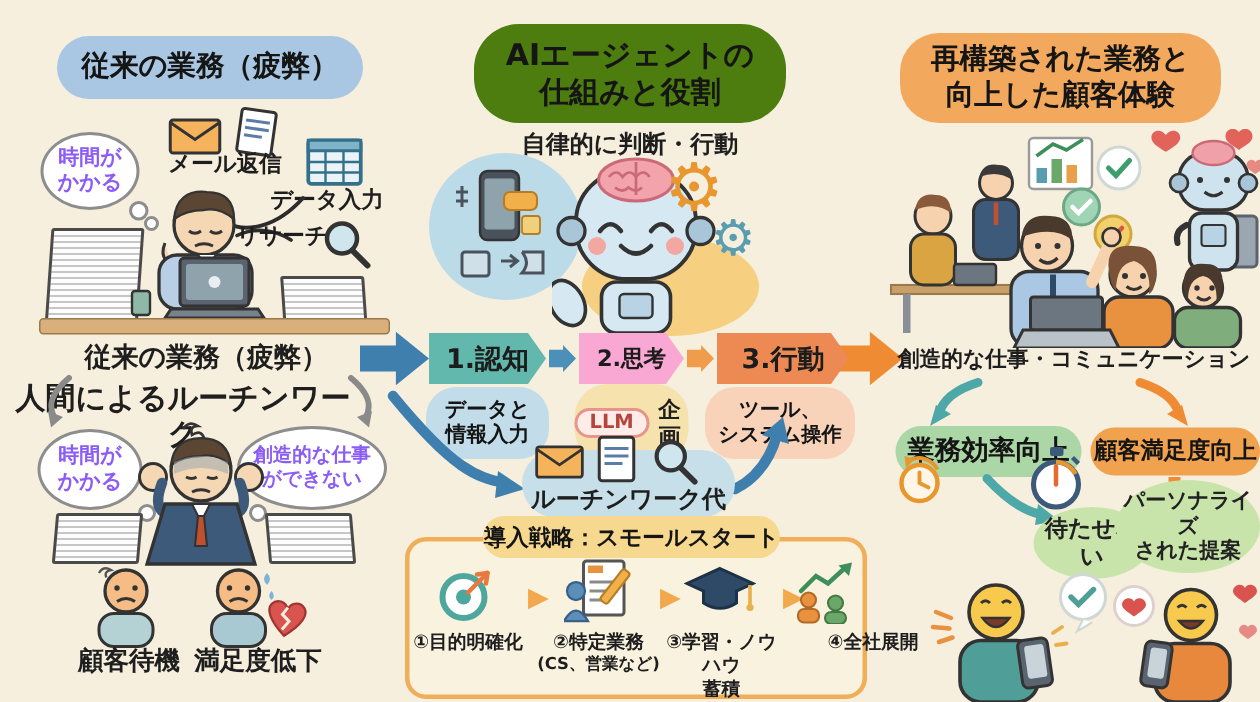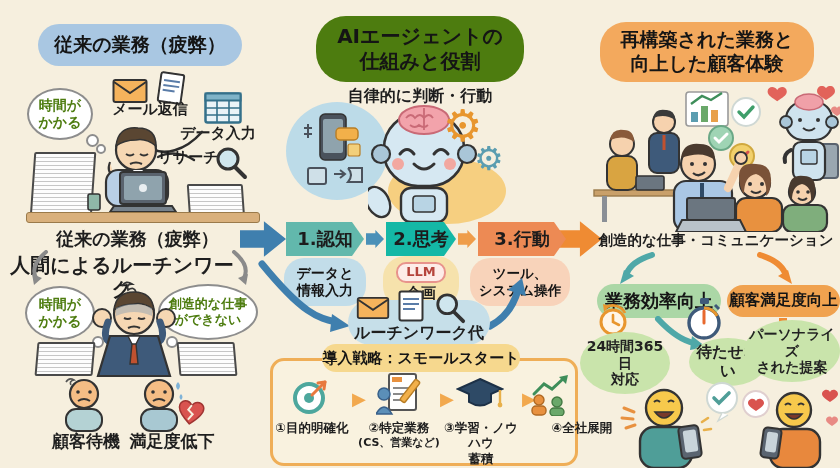--- a/index.html
+++ b/index.html
@@ -14,7 +14,7 @@
   .smallarrow{clip-path:polygon(0 18%,52% 18%,52% 0,100% 50%,52% 100%,52% 82%,0 82%);}
   .blockarrow{clip-path:polygon(0 27%,52% 27%,52% 3%,100% 50%,52% 97%,52% 73%,0 73%);}
   .bubble{background:#ffffff;border:2.5px solid #8d8d8d;border-radius:50%;display:flex;align-items:center;
-          justify-content:center;font-weight:bold;color:#4d7c0f;text-align:center;white-space:pre-line;line-height:1.2;}
+          justify-content:center;font-weight:bold;color:#8b5cf6;text-align:center;white-space:pre-line;line-height:1.2;}
   .ellipse{border-radius:50%;display:flex;align-items:center;justify-content:center;font-weight:bold;
            color:#222;text-align:center;white-space:pre-line;line-height:1.2;}
   .papers{background:repeating-linear-gradient(180deg,#fdfdfd 0 3px,#c6c6c6 3px 4px);border:2px solid #4a4a4a;border-radius:2px;}

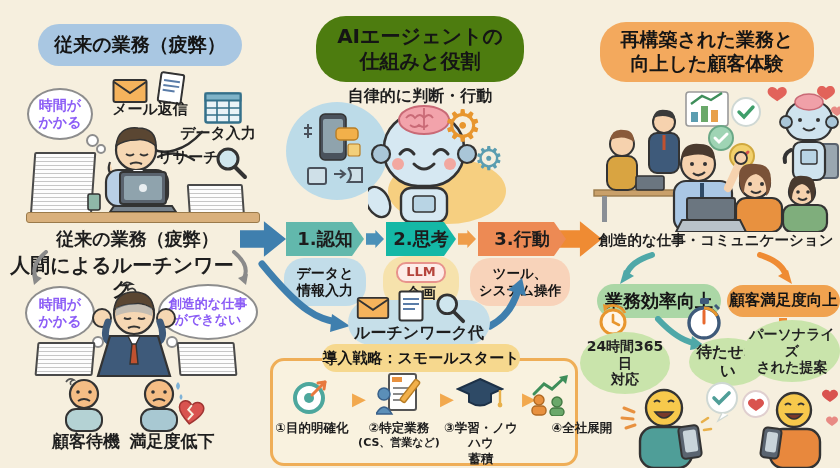--- a/index.html
+++ b/index.html
@@ -194,7 +194,7 @@
 
   <div class="abs banner" style="left:286px;top:222px;width:78px;height:34px;background:#62b8ac;font-size:18px;">1.認知</div>
   <div class="abs smallarrow" style="left:366px;top:230px;width:18px;height:18px;background:#4a90b8;"></div>
-  <div class="abs banner" style="left:386px;top:222px;width:70px;height:34px;background:#14b8a6;font-size:18px;">2.思考</div>
+  <div class="abs banner" style="left:386px;top:222px;width:70px;height:34px;background:#f9a8d4;font-size:15px;">2.思考</div>
   <div class="abs smallarrow" style="left:458px;top:230px;width:18px;height:18px;background:#ef9d4a;"></div>
   <div class="abs banner" style="left:478px;top:222px;width:88px;height:34px;background:#ed8a54;font-size:18px;">3.行動</div>
 

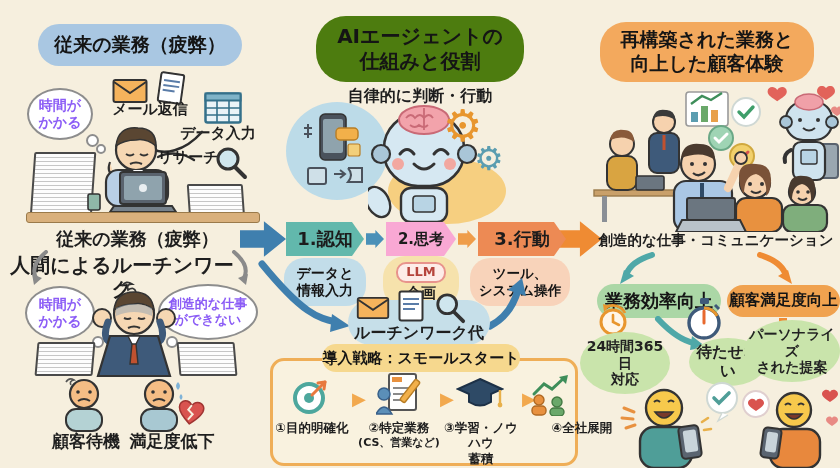--- a/index.html
+++ b/index.html
@@ -200,7 +200,7 @@
 
   <div class="abs pill" style="left:284px;top:258px;width:82px;height:48px;border-radius:20px;background:#c2dde9;font-size:14px;">データと
 情報入力</div>
-  <div class="abs" style="left:383px;top:256px;width:76px;height:52px;border-radius:22px;background:#f6e2ac;display:flex;flex-direction:column;align-items:center;justify-content:center;gap:1px;">
+  <div class="abs" style="left:383px;top:256px;width:76px;height:52px;border-radius:22px;background:#f6e2ac;display:flex;align-items:center;justify-content:center;gap:1px;">
     <div style="background:#fdece8;border:2px solid #e8938c;border-radius:10px;padding:0 8px;font-weight:bold;font-size:13px;color:#b5443c;line-height:1.3;">LLM</div>
     <div class="txt" style="font-size:15px;">企画</div>
   </div>

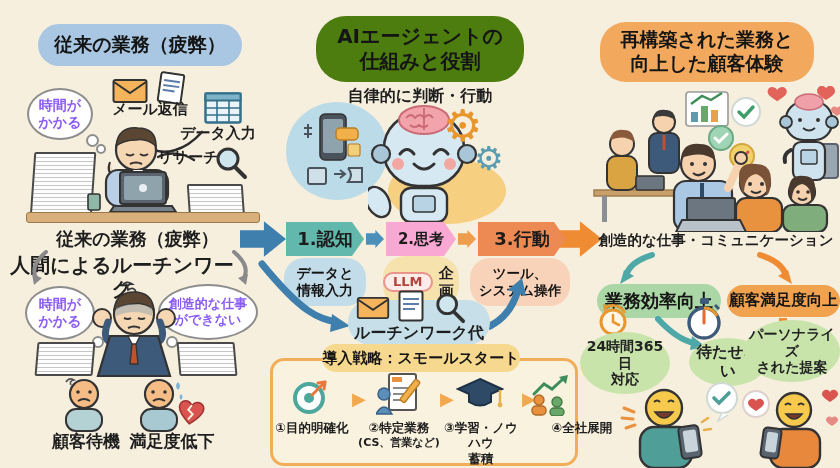--- a/index.html
+++ b/index.html
@@ -379,8 +379,6 @@
     <path d="M20,12 A15,15 0 0,1 33,20" fill="none" stroke="#e8962e" stroke-width="3"></path>
   </svg>
 
-  <div class="abs ellipse" style="left:580px;top:332px;width:90px;height:62px;background:#c9e4ab;font-size:14px;">24時間365日
-対応</div>
   <div class="abs ellipse" style="left:666px;top:338px;width:78px;height:48px;background:#c9e4ab;font-size:15.5px;margin-left:23px;">待たせない</div>
   <div class="abs ellipse" style="left:744px;top:320px;width:96px;height:62px;background:#c9e4ab;font-size:14px;">パーソナライズ
 された提案</div>

